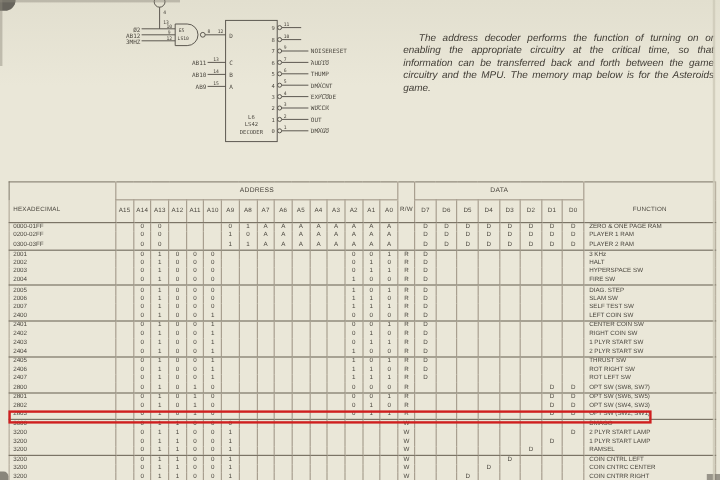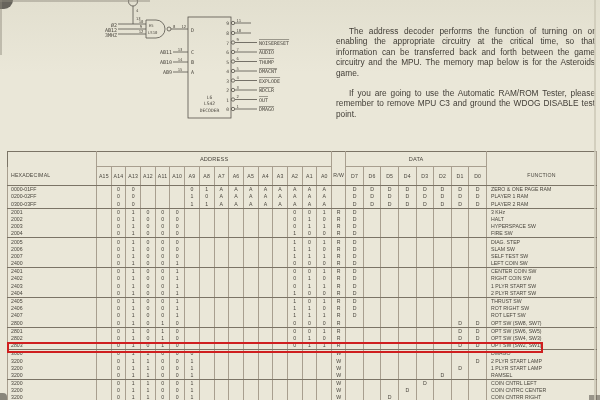--- a/index.html
+++ b/index.html
@@ -27,7 +27,7 @@
 
   
   .intro{position:absolute;left:336px;top:26px;width:259px;font-size:8.3px;line-height:10.4px;
-         text-align:justify;color:#413d36;}
+         text-align:justify;color:#413d36;font-style:italic;}
   .intro p{margin:0 0 10px 0;text-indent:13px;}
 
   

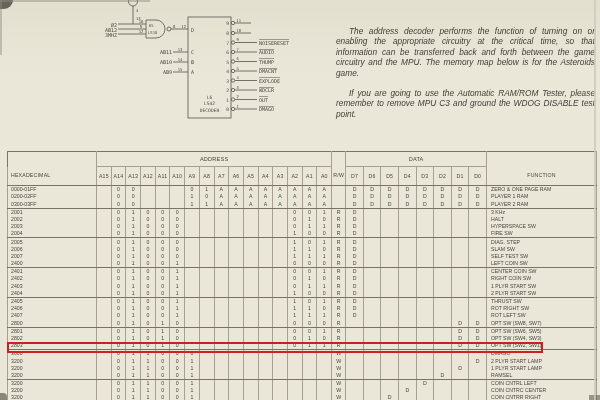--- a/index.html
+++ b/index.html
@@ -153,7 +153,6 @@
 
   <div class="intro">
     <p>The address decoder performs the function of turning on or enabling the appropriate circuitry at the critical time, so that information can be transferred back and forth between the game circuitry and the MPU. The memory map below is for the Asteroids game.</p>
-    <p>If you are going to use the Automatic RAM/ROM Tester, please remember to remove MPU C3 and ground the WDOG DISABLE test point.</p>
   </div>
 
   <div class="table-wrap">

